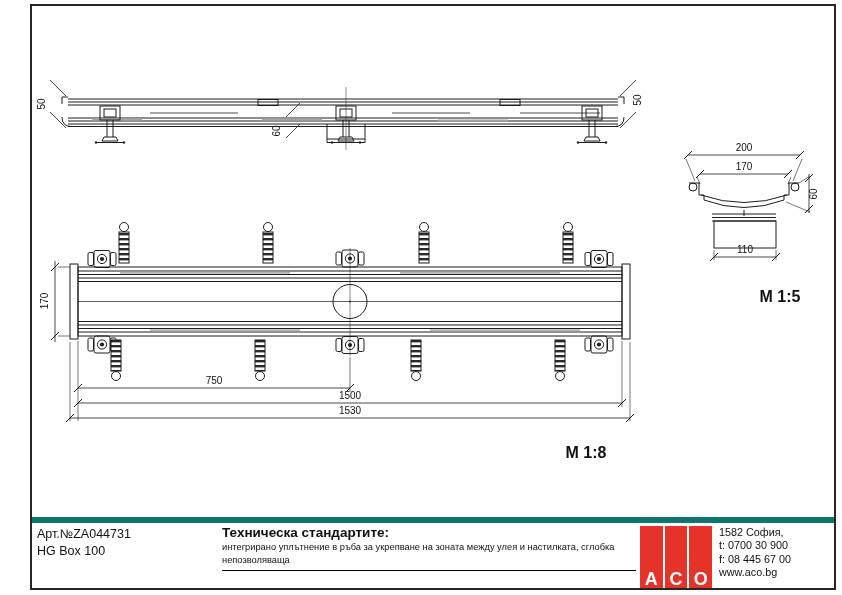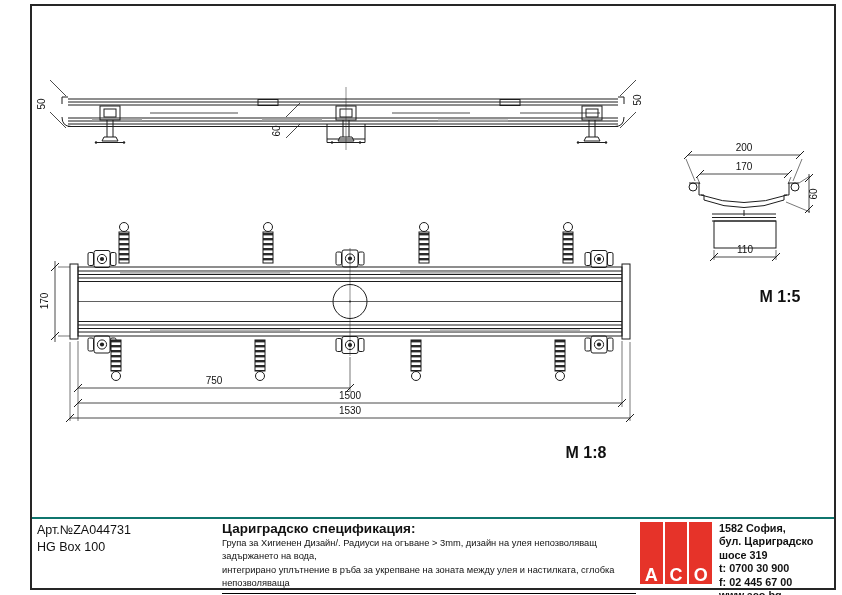--- a/index.html
+++ b/index.html
@@ -13,7 +13,7 @@
   svg text.scale-label{font-size:16px;font-weight:700;}
   
   #titleblock{position:absolute;left:32px;top:517px;width:802px;height:71px;
-              border-top:2px solid #0f766e;display:flex;box-sizing:border-box;background:#fff;}
+              border-top:6px solid #0f766e;display:flex;box-sizing:border-box;background:#fff;}
   .tb-left{width:182px;padding:3px 4px 0 5px;font-size:12.5px;line-height:1.33;box-sizing:border-box;}
   .tb-spec{width:426px;padding:2px 4px 0 8px;box-sizing:border-box;}
   .spec-heading{font-size:13.5px;font-weight:700;margin:0 0 1px 0;}

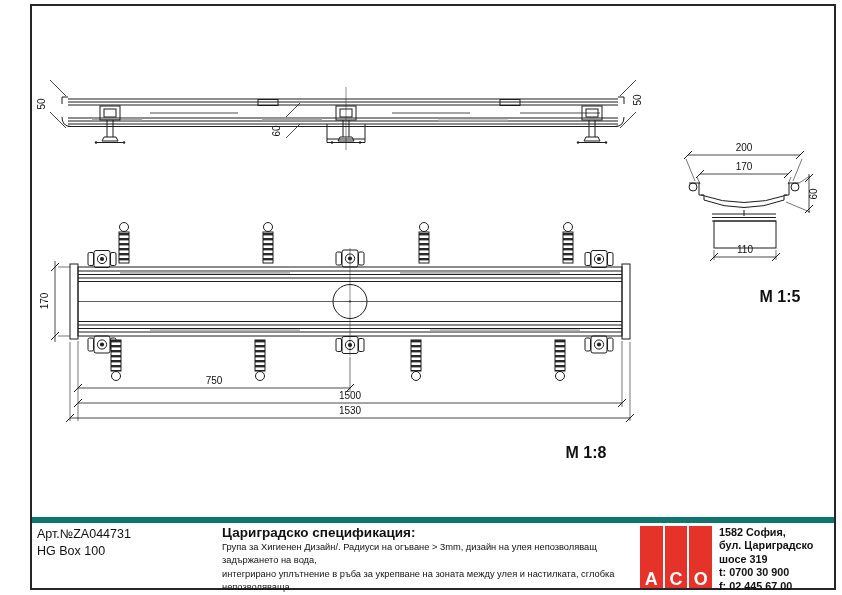--- a/index.html
+++ b/index.html
@@ -270,7 +270,7 @@
       <div>HG Box 100</div>
     </div>
     <div class="tb-spec">
-      <div class="spec-heading">Цариградско спецификация:</div>
+      <div class="spec-heading">Техническа стандартите:</div>
       <div class="spec-lines">
         <div>Група за Хигиенен Дизайн/. Радиуси на огъване &gt; 3mm, дизайн на улея непозволяващ задържането на вода,</div>
         <div>интегрирано уплътнение в ръба за укрепване на зоната между улея и настилката, сглобка непозволяваща</div>

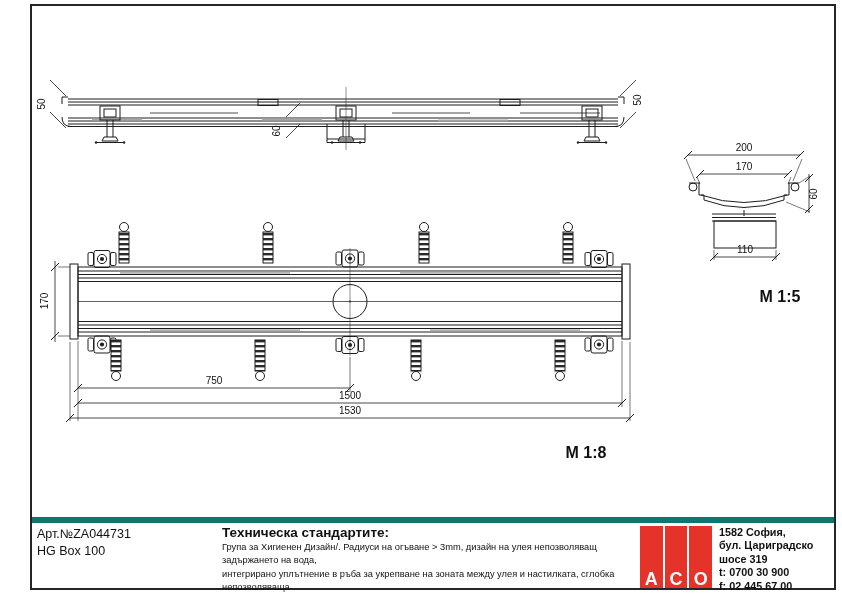--- a/index.html
+++ b/index.html
@@ -22,7 +22,7 @@
   .logo-bar{flex:1;background:var(--brand,#E63329);position:relative;}
   .logo-letter{position:absolute;left:0;right:0;bottom:0;text-align:center;color:#fff;
                font-size:18px;font-weight:700;line-height:1;}
-  .tb-address{flex:1;padding:3px 0 0 7px;font-size:10.8px;font-weight:700;line-height:1.25;box-sizing:border-box;}
+  .tb-address{flex:1;padding:3px 0 0 7px;font-size:10.8px;font-weight:400;line-height:1.25;box-sizing:border-box;}
 </style>
 </head>
 <body>

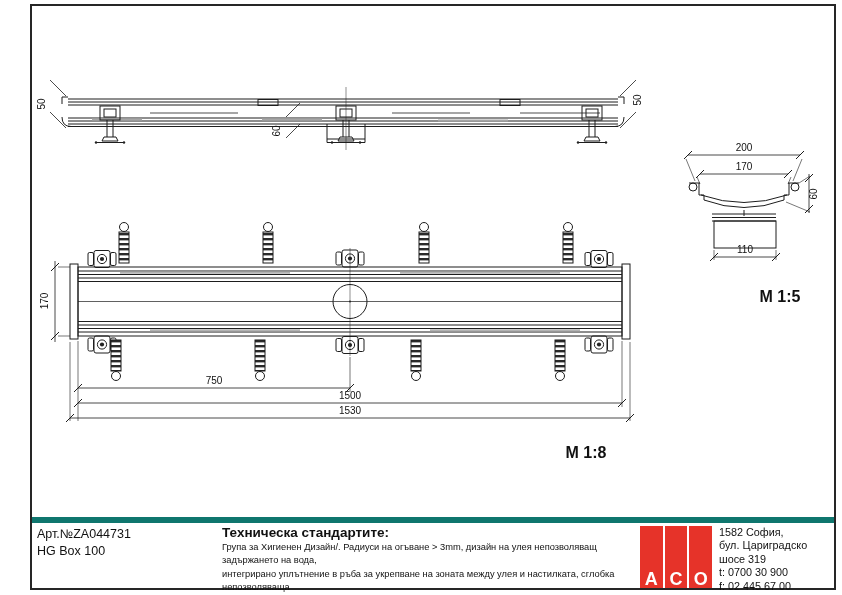--- a/index.html
+++ b/index.html
@@ -272,7 +272,6 @@
     <div class="tb-spec">
       <div class="spec-heading">Техническа стандартите:</div>
       <div class="spec-lines">
-        <div>Група за Хигиенен Дизайн/. Радиуси на огъване &gt; 3mm, дизайн на улея непозволяващ задържането на вода,</div>
         <div>интегрирано уплътнение в ръба за укрепване на зоната между улея и настилката, сглобка непозволяваща</div>
 
       </div>

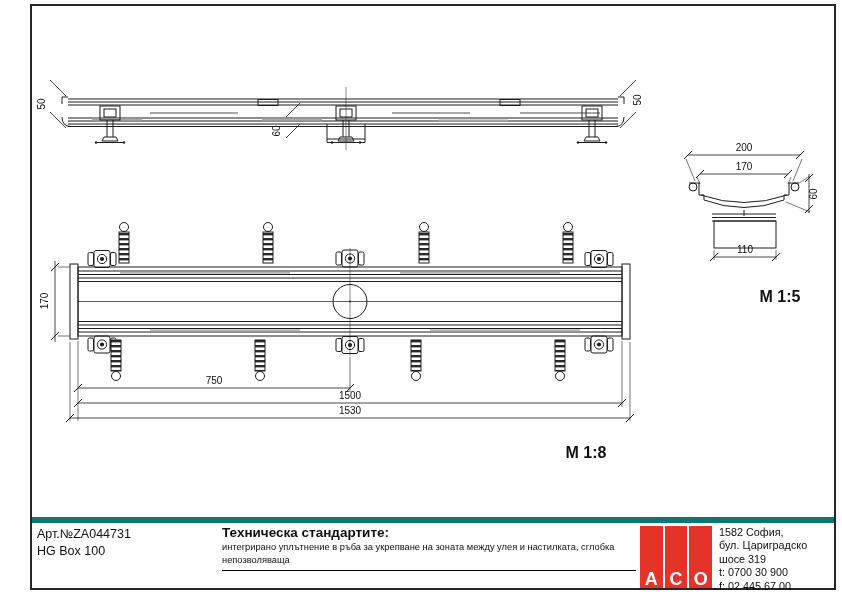--- a/index.html
+++ b/index.html
@@ -289,7 +289,6 @@
     </div>
     <div class="tb-address">
       <div>1582 София,</div>
-      <div>бул. Цариградско шосе 319</div>
       <div>t: 0700 30 900</div>
       <div>f: 02 445 67 00</div>
       <div>www.aco.bg</div>

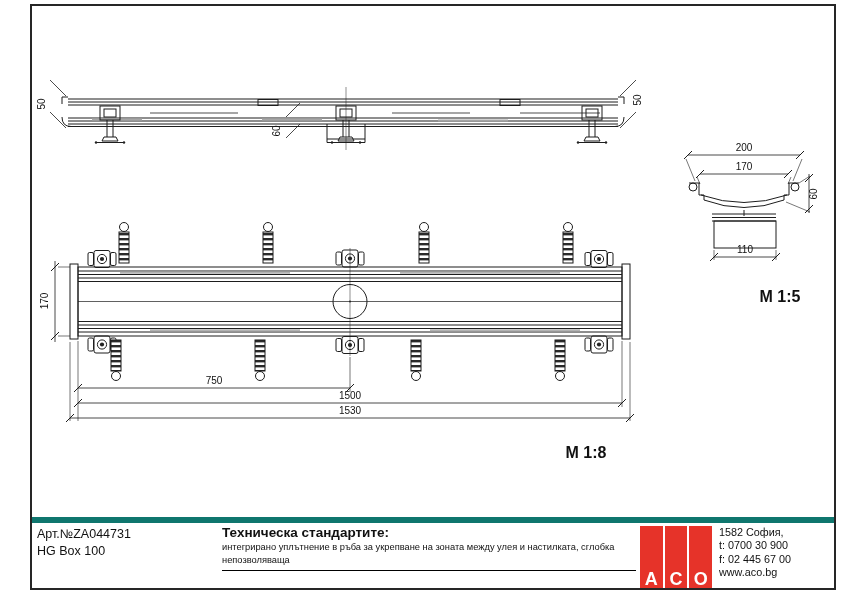--- a/index.html
+++ b/index.html
@@ -290,7 +290,7 @@
     <div class="tb-address">
       <div>1582 София,</div>
       <div>t: 0700 30 900</div>
-      <div>f: 02 445 67 00</div>
+      <div>f: 08 445 67 00</div>
       <div>www.aco.bg</div>
     </div>
   </div>

